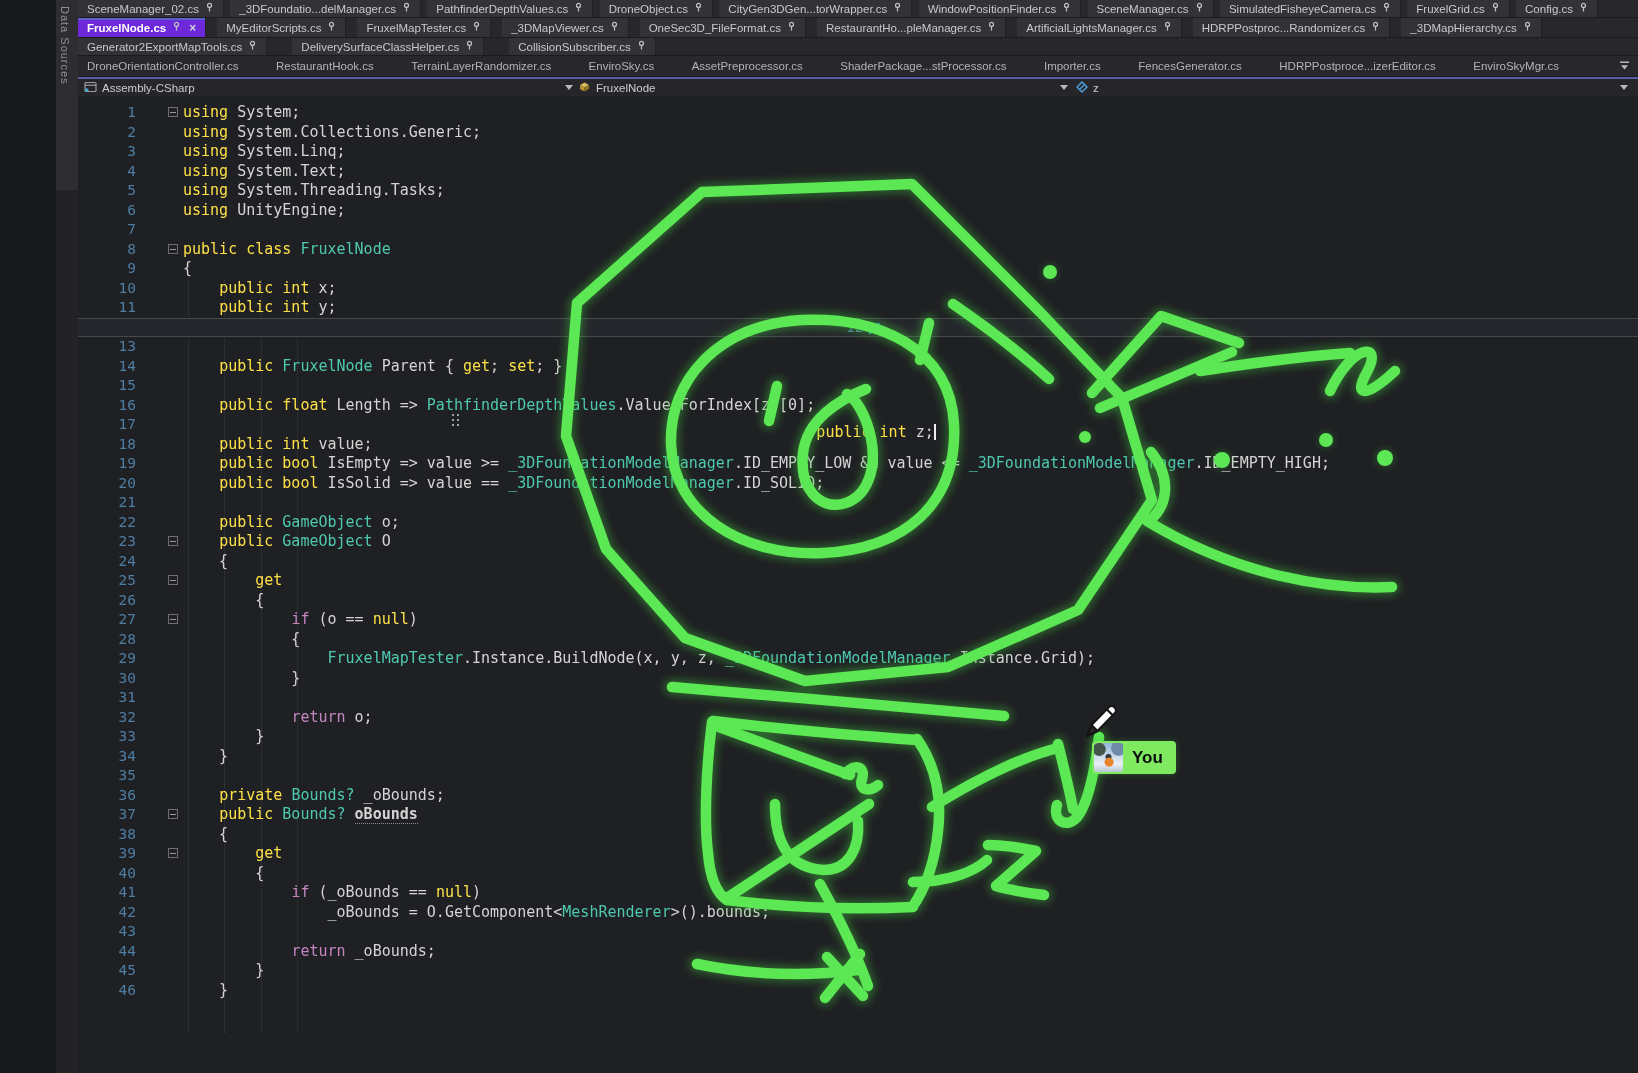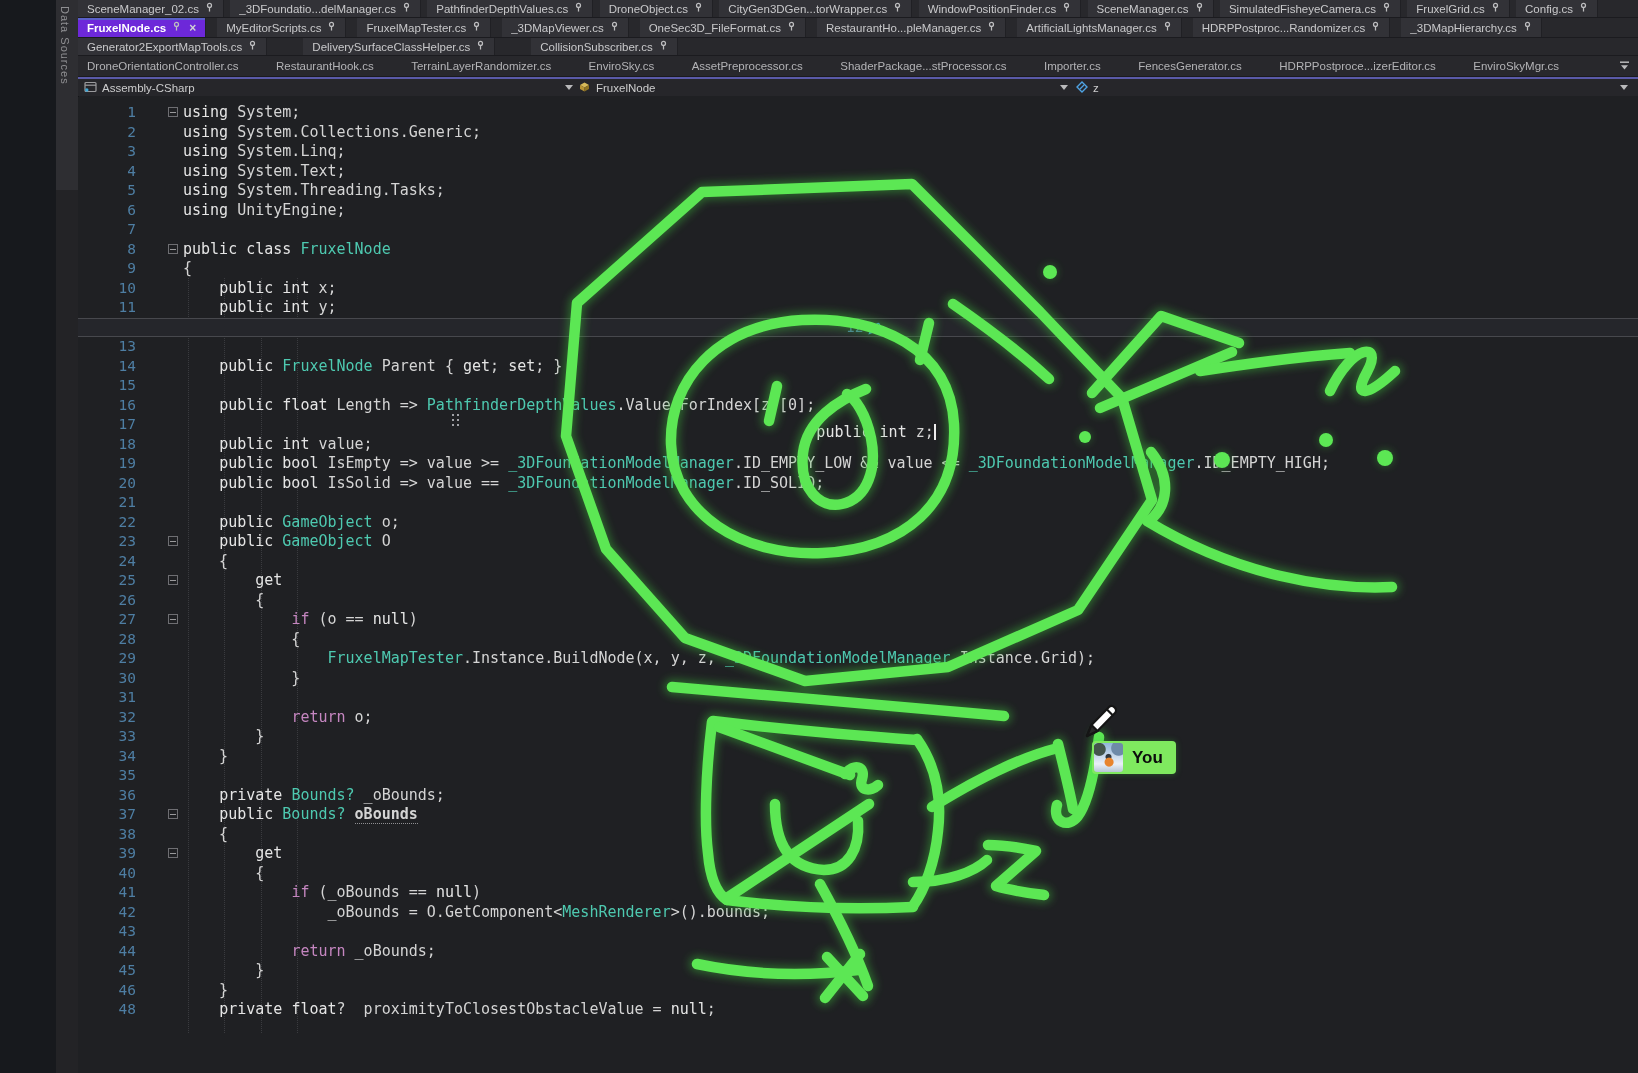--- a/index.html
+++ b/index.html
@@ -23,7 +23,7 @@
   .tab{display:flex;align-items:center;gap:6px;padding:0 9px;background:#323237;color:#c9c9cb;
        font-size:11.5px;white-space:nowrap;border-right:1px solid #202024;cursor:default;}
   .trow.gapped .trow-inner{gap:11px;}
-  .trow.gapped3 .trow-inner{gap:36px;}
+  .trow.gapped3 .trow-inner{gap:25px;}
   .tab.active{background:#6d28d9;color:#ffffff;font-weight:bold;box-shadow:inset 0 2px 0 #5a60c8;}
   .tab .x{font-size:12px;color:#d2d2d4;margin-left:2px;}
   .trow.muted .tab{background:transparent;border-right:none;color:#b3b3b6;}

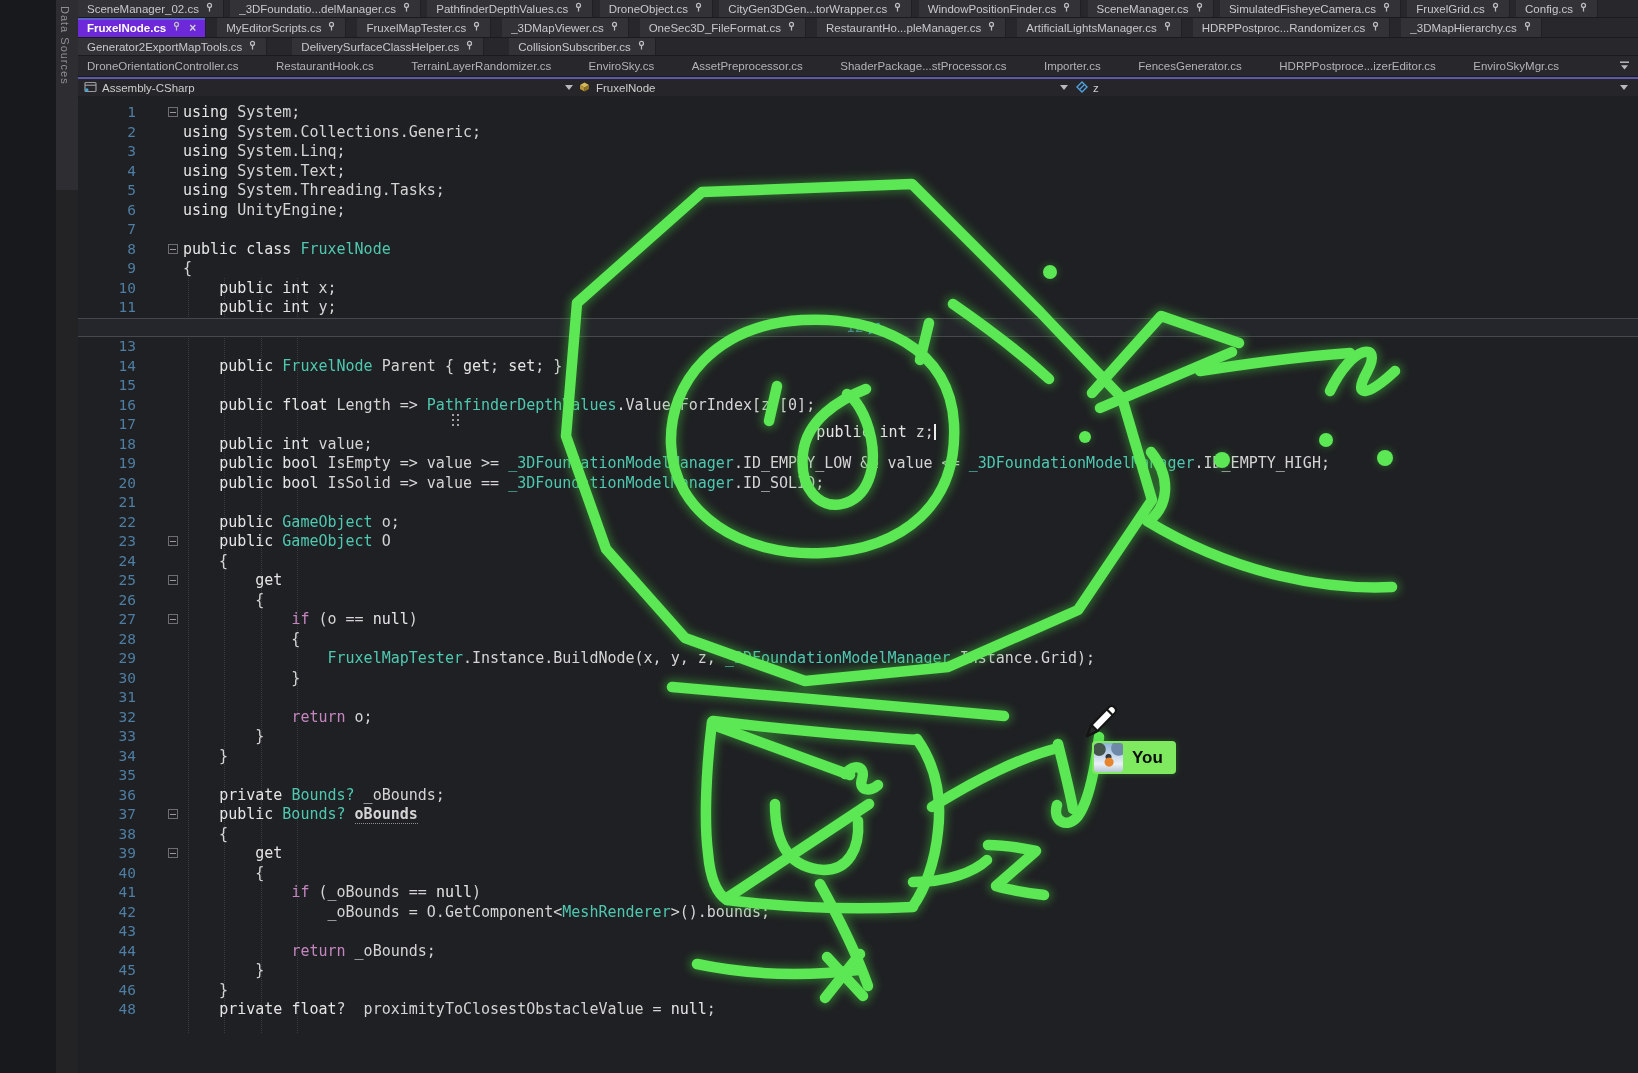--- a/index.html
+++ b/index.html
@@ -49,7 +49,7 @@
         color:#c0c0c2;font-size:10px;line-height:8px;text-align:center;background:#1f2023;box-sizing:border-box;}
   .edit-mark{position:absolute;left:62px;top:3px;}
   .code{white-space:pre;color:#d4d4d4;}
-  .tk-k{color:#e5e5e5}.tk-c{color:#c586c0}.tk-t{color:#4ec9b0}.tk-p{color:#d4d4d4}
+  .tk-k{color:#fde047}.tk-c{color:#c586c0}.tk-t{color:#4ec9b0}.tk-p{color:#d4d4d4}
   .tk-u{color:#d4d4d4;border-bottom:1px dotted #8f8f92;font-weight:bold;}
   .caret-beam{display:inline-block;width:2px;height:16px;background:#ececec;vertical-align:-3px;}
 

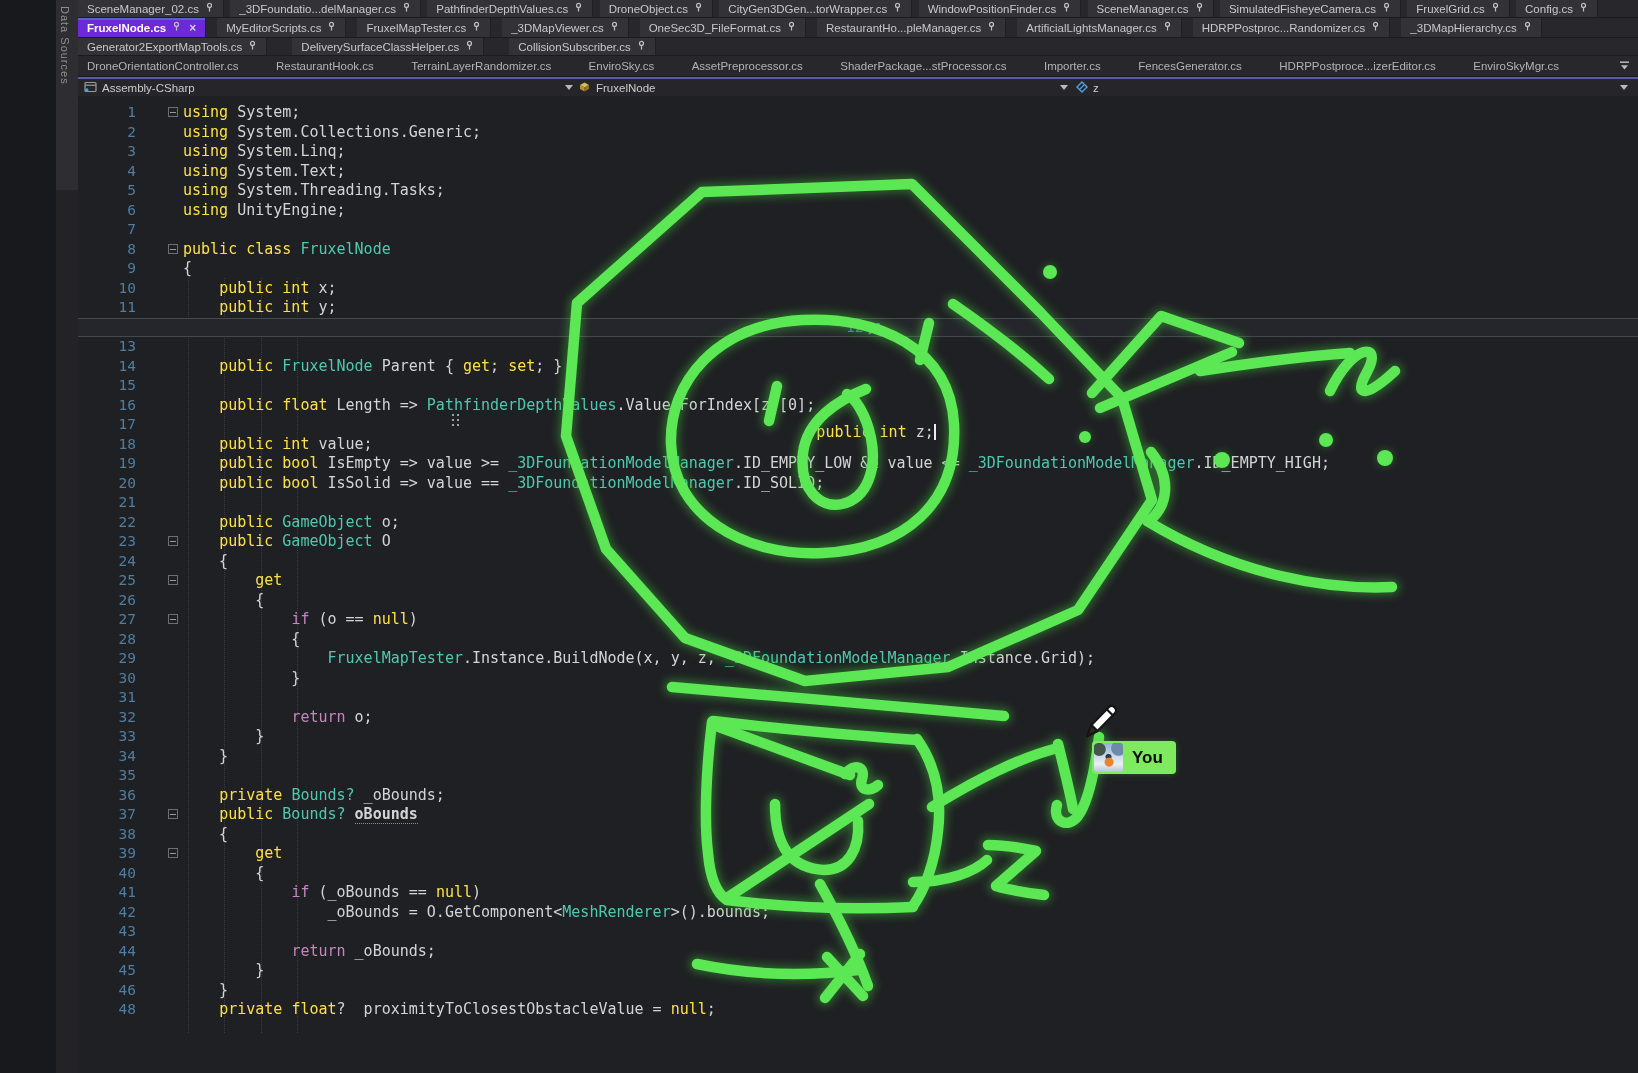--- a/index.html
+++ b/index.html
@@ -566,10 +566,6 @@
         <div class="line">
           <div class="gutter"><span class="num">46</span></div>
           <span class="code"><span class="tk-p">    }</span></span>
-        </div>
-        <div class="line">
-          <div class="gutter"><span class="num">48</span></div>
-          <span class="code"><span class="tk-p">    </span><span class="tk-k">private</span><span class="tk-p"> </span><span class="tk-k">float</span><span class="tk-p">?  proximityToClosestObstacleValue = </span><span class="tk-k">null</span><span class="tk-p">;</span></span>
         </div>
       </div>
   </div>

